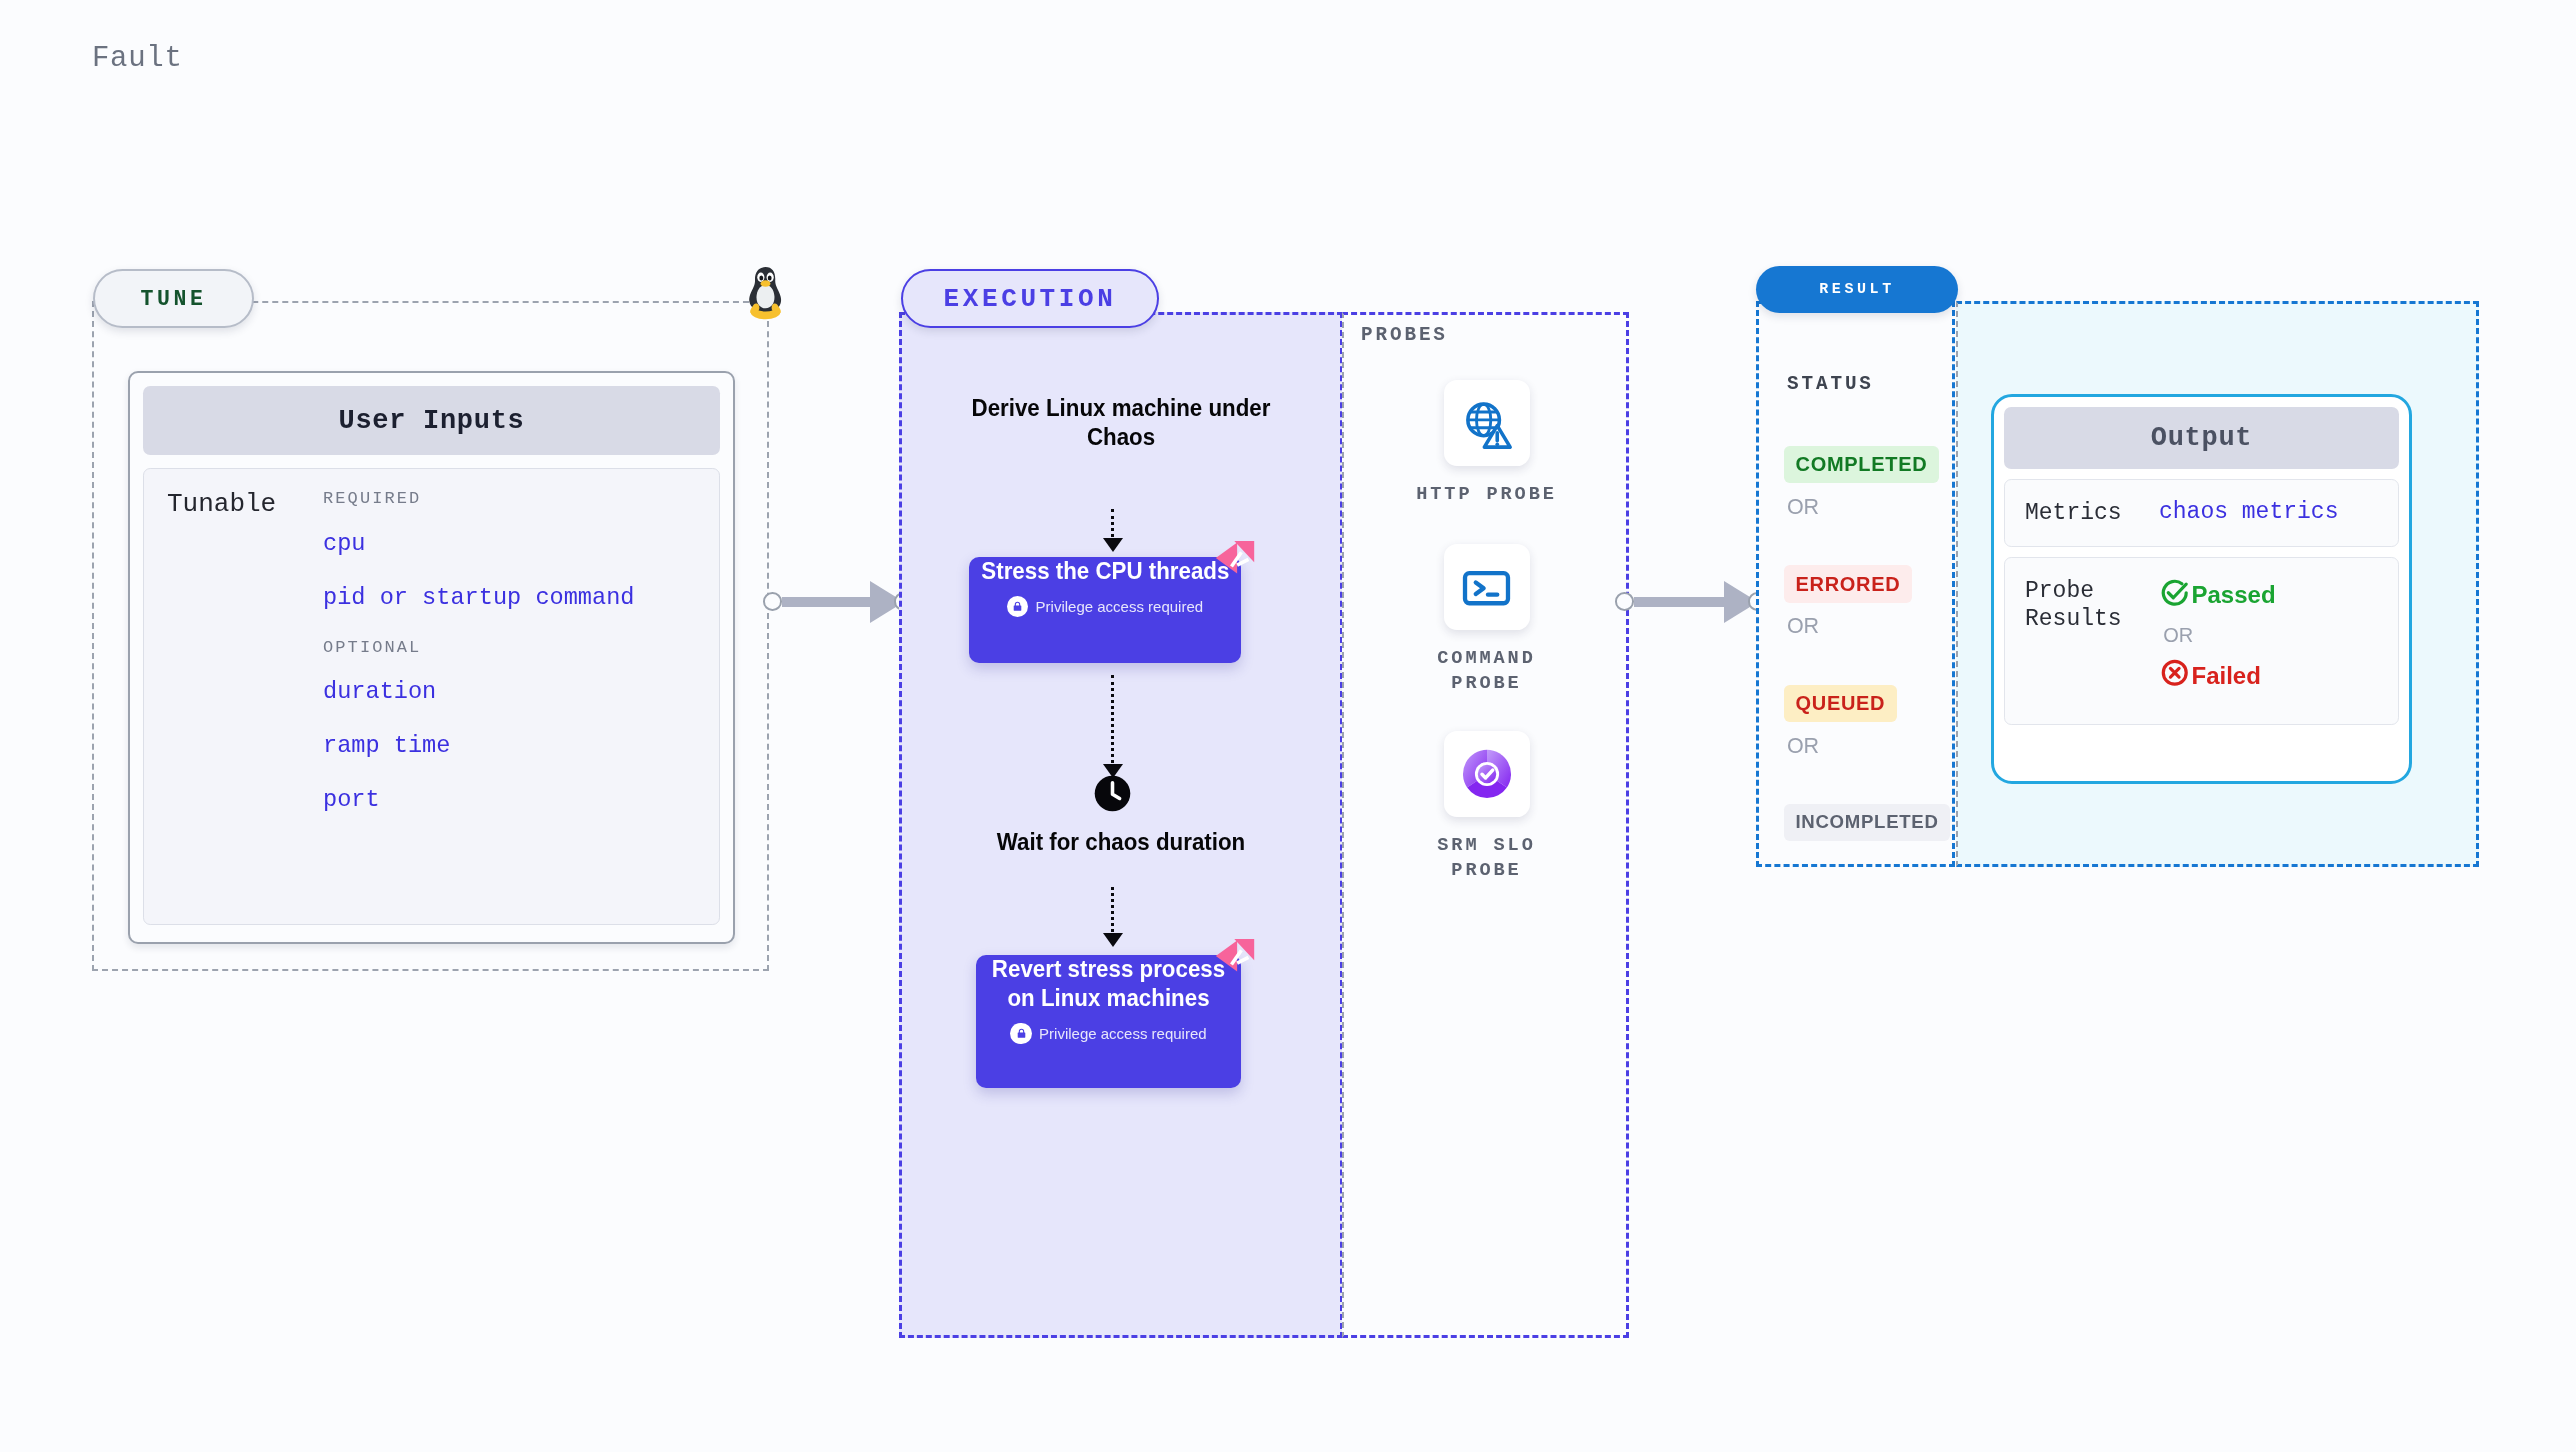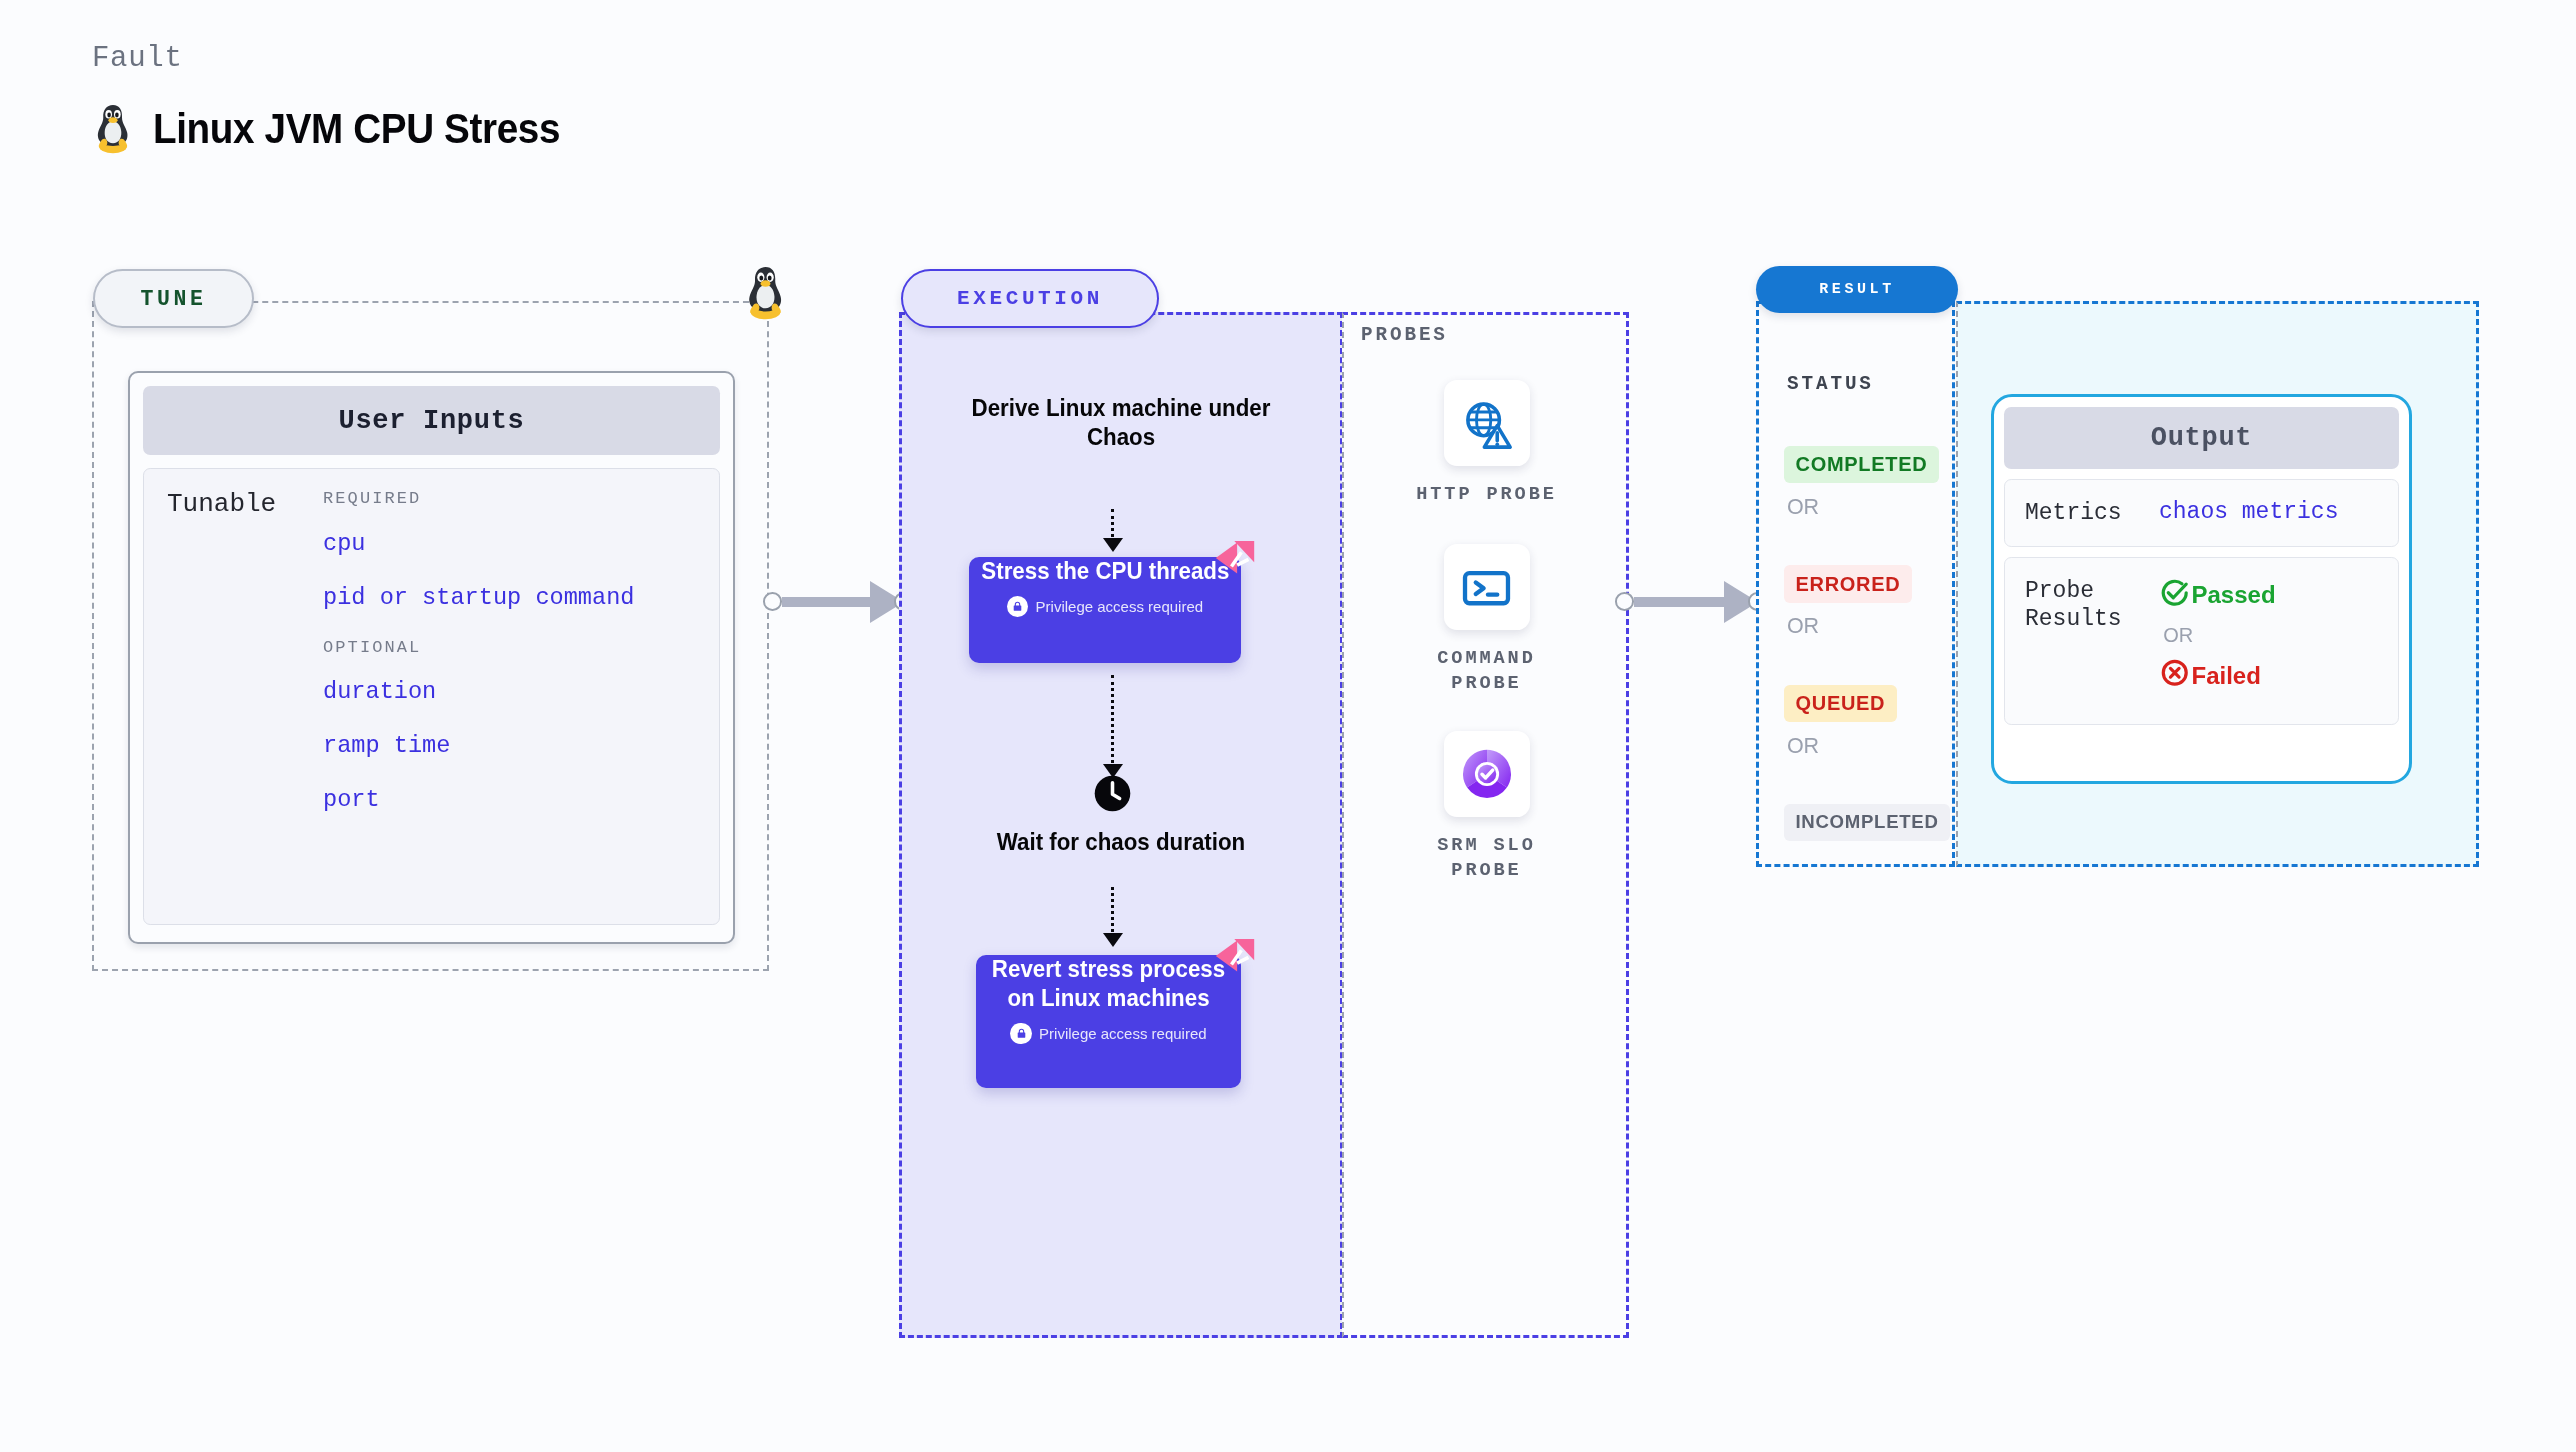--- a/index.html
+++ b/index.html
@@ -251,23 +251,6 @@
 
 <div id="header">
   <div id="fault-label">Fault</div>
-  <div id="title-row">
-    <span>
-      <svg width="42" height="52" viewBox="0 0 58 72">
-        <ellipse cx="29" cy="62" rx="19" ry="9" fill="#f7c02e"></ellipse>
-        <path d="M29 4c-9 0-14 7-13.5 17 .4 7.5-5 13-7 21-1.8 7.2 1 19 20.5 19S50.3 49.2 48.5 42c-2-8-7.4-13.5-7-21C42 11 38 4 29 4z" fill="#2b2f36"></path>
-        <path d="M29 27c-6.5 0-11 6-11.5 14.5C17 50 21 57 29 57s12-7 11.5-15.5C40 33 35.5 27 29 27z" fill="#eceff1"></path>
-        <ellipse cx="23" cy="17" rx="4.6" ry="6" fill="#fff"></ellipse>
-        <ellipse cx="35" cy="17" rx="4.6" ry="6" fill="#fff"></ellipse>
-        <ellipse cx="23.6" cy="18" rx="2.5" ry="3.3" fill="#16181c"></ellipse>
-        <ellipse cx="34.4" cy="18" rx="2.5" ry="3.3" fill="#16181c"></ellipse>
-        <path d="M29 21c-3.6 0-6.4 2.3-6.4 4.3 0 2.1 2.8 3.9 6.4 3.9s6.4-1.8 6.4-3.9c0-2-2.8-4.3-6.4-4.3z" fill="#f7c02e"></path>
-        <path d="M14 52c-3 4-6 8.5-4 11 2 2.4 7 .6 10-3 2-2.4 1.2-7-1-8.5-2-1.3-3.6-.5-5 .5z" fill="#f7c02e"></path>
-        <path d="M44 52c3 4 6 8.5 4 11-2 2.4-7 .6-10-3-2-2.4-1.2-7 1-8.5 2-1.3 3.6-.5 5 .5z" fill="#f7c02e"></path>
-      </svg>
-    </span>
-    <div id="page-title">Linux JVM CPU Stress</div>
-  </div>
 </div>
 
 <div id="tune-panel" class="panel"></div>

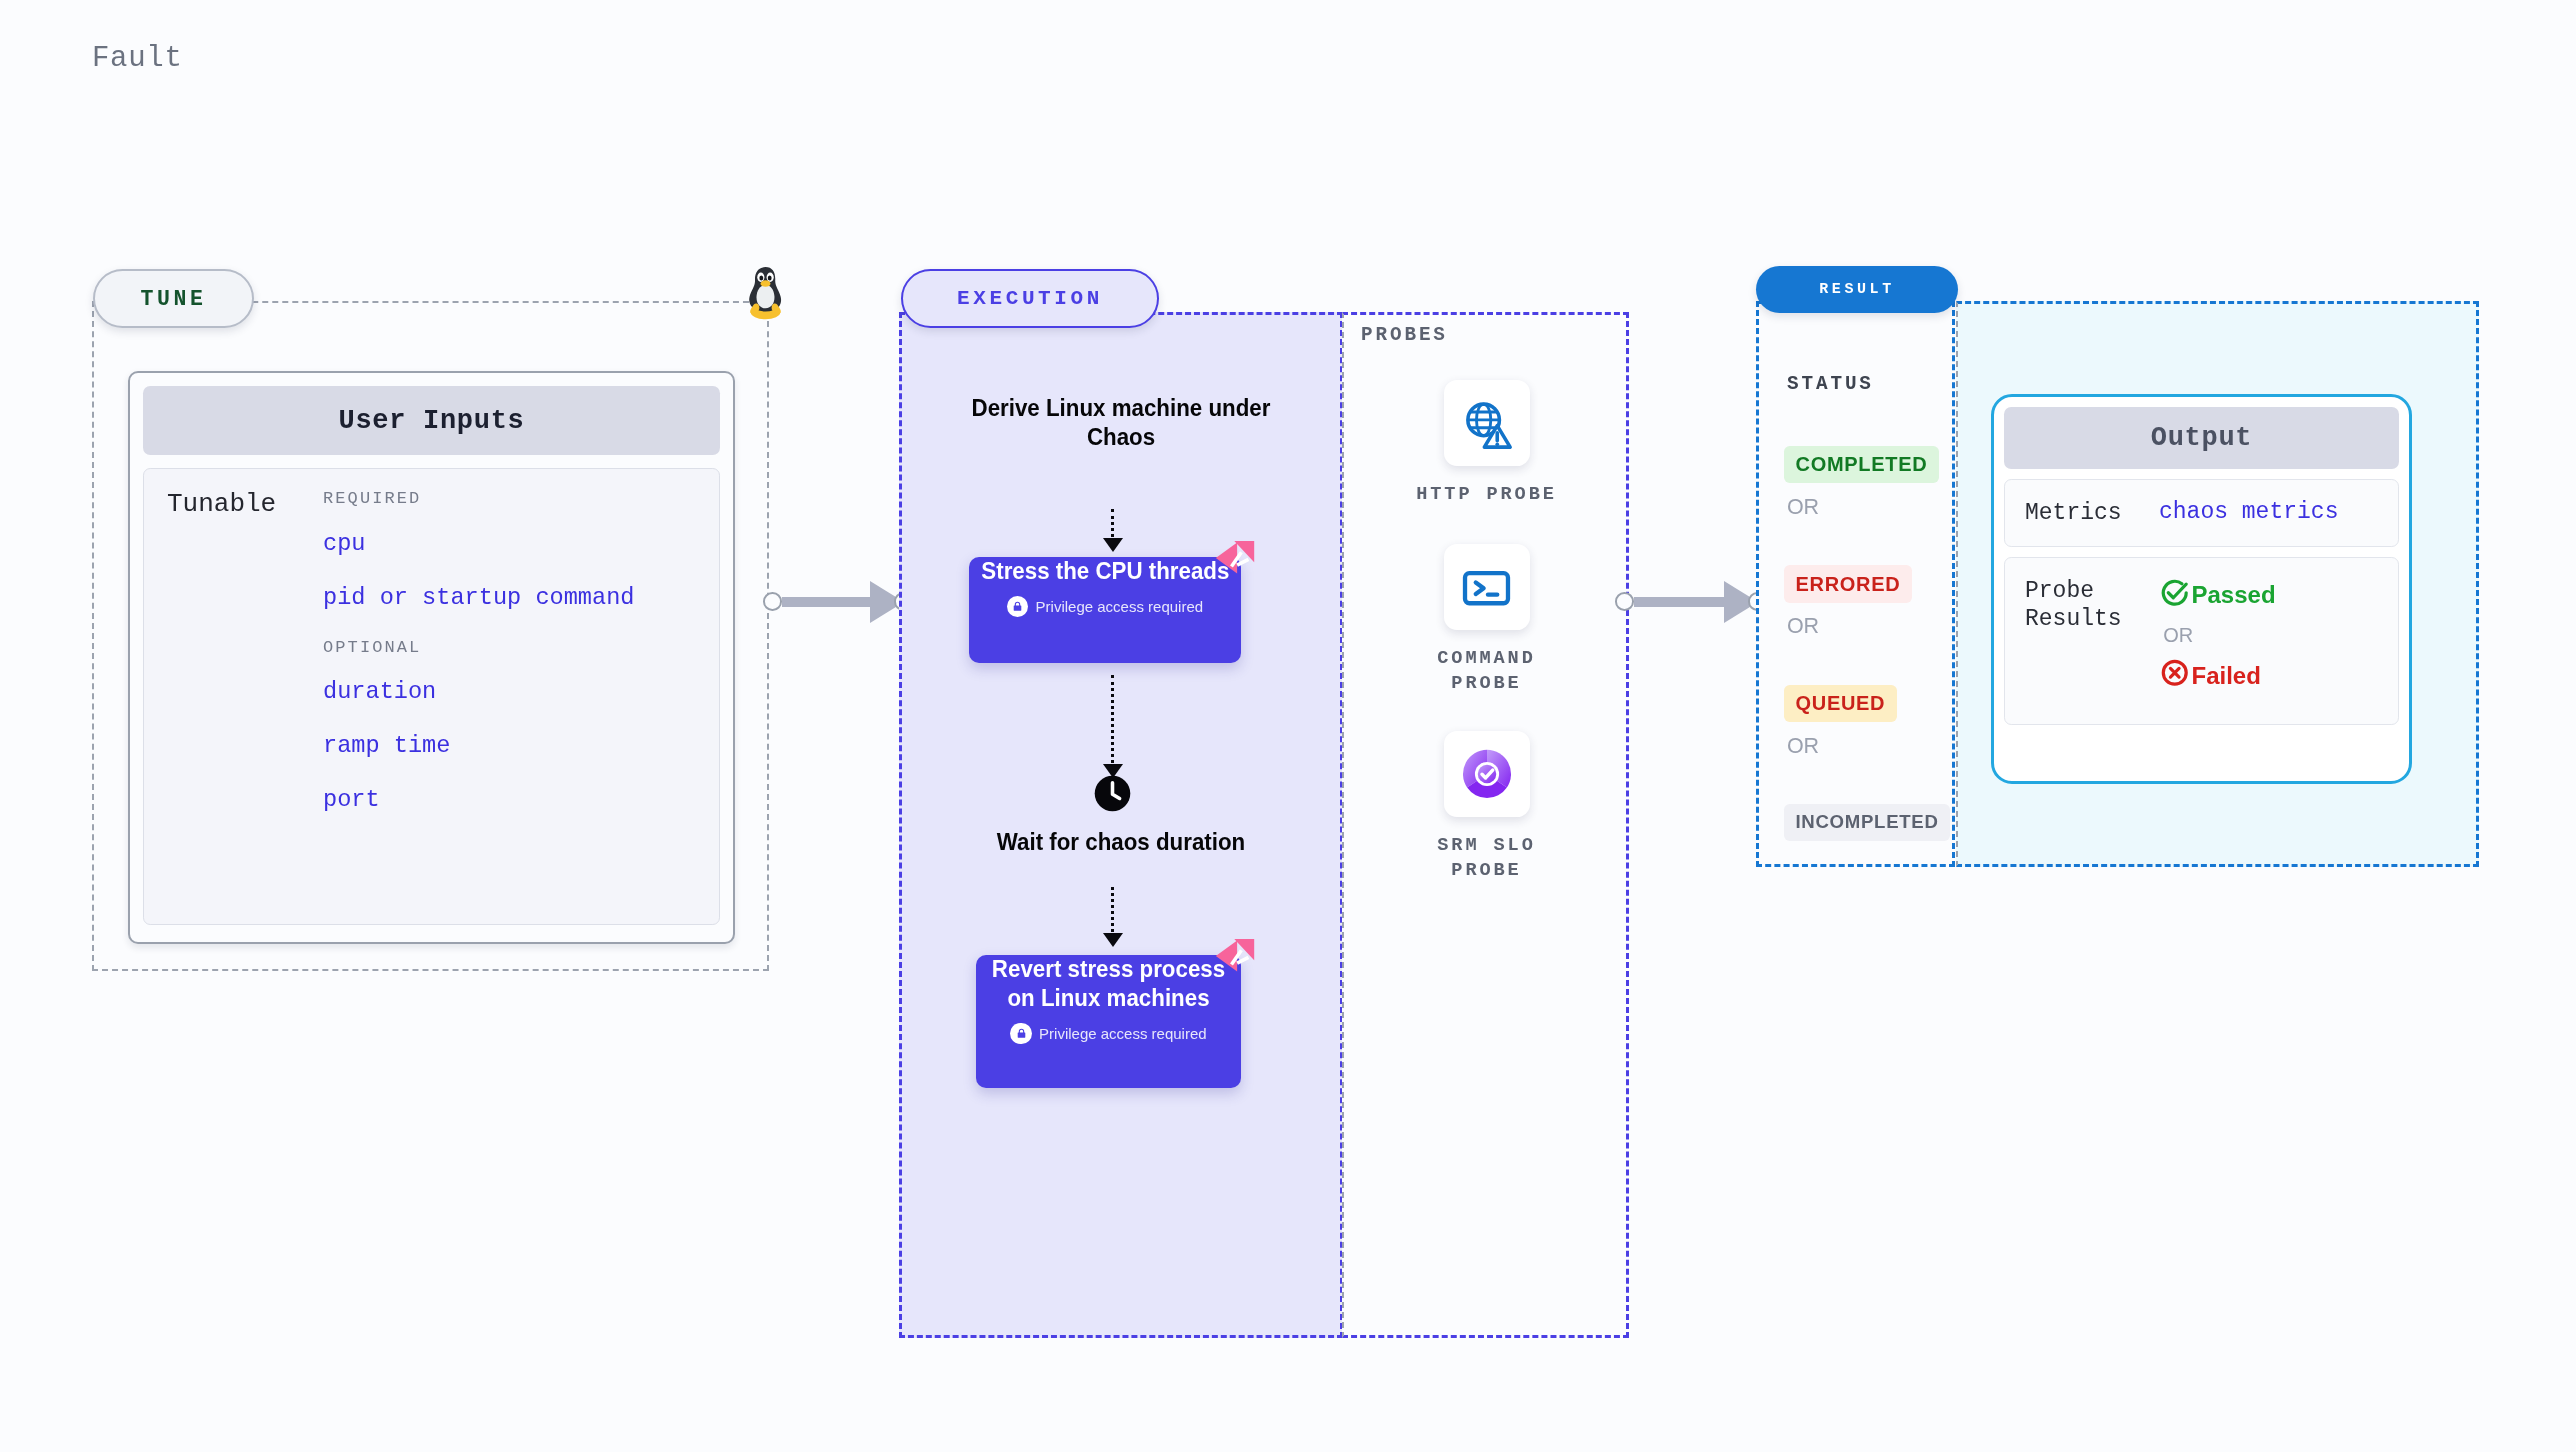--- a/index.html
+++ b/index.html
@@ -73,7 +73,7 @@
   #pill-exec{
     left:901px;top:269px;width:258px;height:59px;
     background:#e6e6fb;border:2.9px solid #4b3fe4;color:#4b3fe4;
-    font-size:21px;
+    font-size:26px;
   }
   #pill-result{
     left:1756px;top:266px;width:202px;height:47px;

